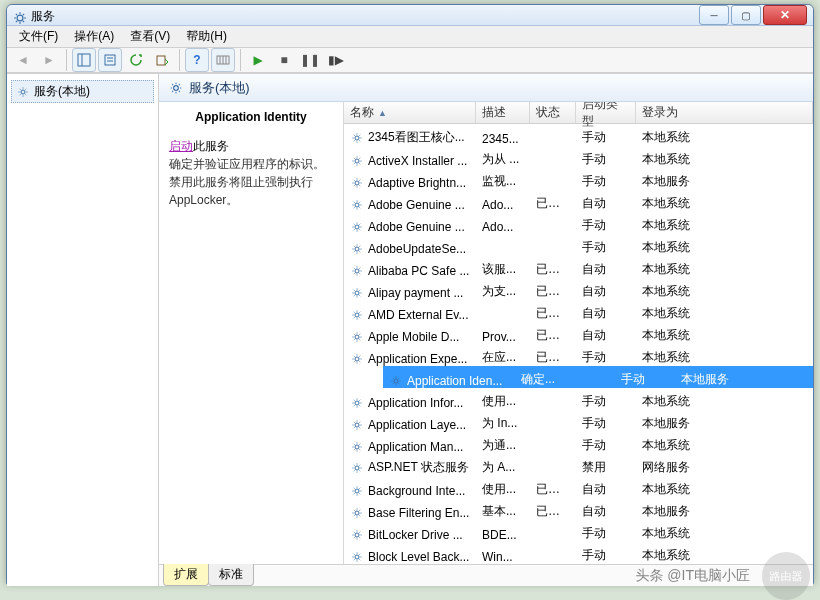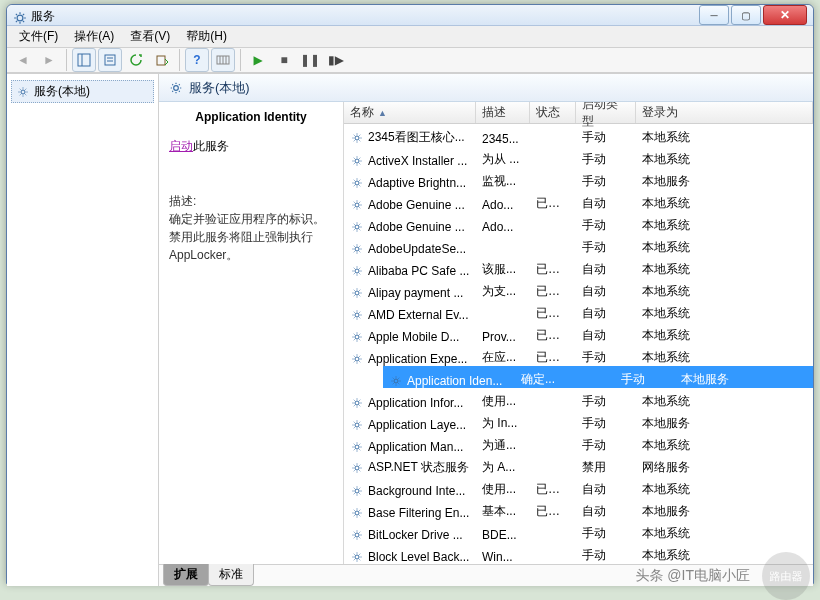--- a/index.html
+++ b/index.html
@@ -159,7 +159,6 @@
           <div>
             <a class="info-link">启动</a><span>此服务</span>
           </div>
-          <div class="info-desc-label">描述:</div>
           <div class="info-desc">确定并验证应用程序的标识。禁用此服务将阻止强制执行 AppLocker。</div>
         </div>
 

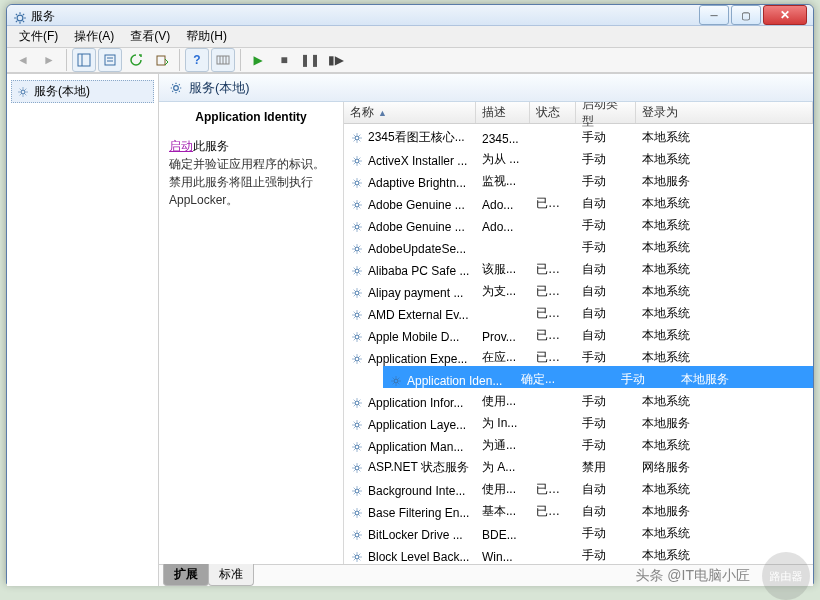--- a/index.html
+++ b/index.html
@@ -46,7 +46,7 @@
 .gear { width:14px; height:14px; display:inline-flex; align-items:center; justify-content:center; flex-shrink:0; }
 .tabs-bottom { height: 22px; border-top: 1px solid #d0d0d0; display: flex; align-items: flex-end; padding-left: 4px; background:#fafafa;}
 .btab { border: 1px solid #b8b8b8; border-top:none; padding: 2px 10px; font-size: 12px; background: #fff; border-radius:0 0 4px 4px; margin-right:-1px;}
-.btab.active { background: #a3a3a3; font-weight:bold; }
+.btab.active { background: #fef9c3; font-weight:normal; }
 .btab.inactive{ background:#f0f0f0; }
 .rows::-webkit-scrollbar{ width:17px; }
 .rows::-webkit-scrollbar-track{ background:#f0f0f0; border-left:1px solid #d8d8d8;}

